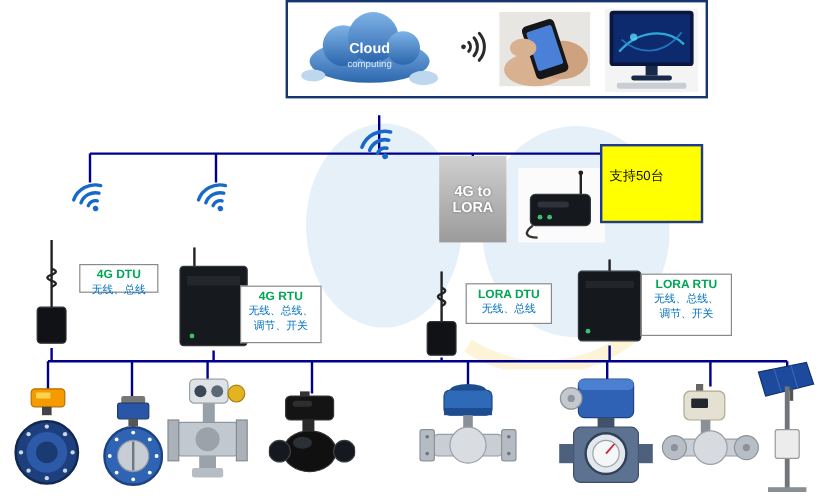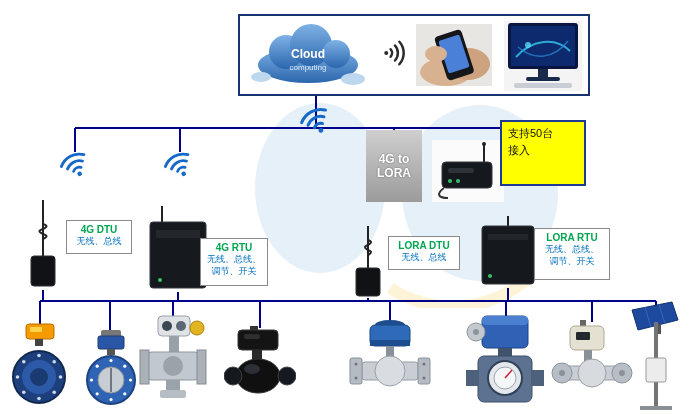--- a/index.html
+++ b/index.html
@@ -11,7 +11,7 @@
   .wires{position:absolute;left:0;top:0;z-index:1;}
   .logo-wm{position:absolute;left:240px;top:88px;z-index:0;opacity:.15;}
   .top-box{
-    left:238px;top:14px;width:352px;height:82px;
+    left:238px;top:0;width:352px;height:82px;
     border:2px solid #16356e;background:#fff;box-sizing:border-box;z-index:2;
   }
   .wifi{z-index:2;}

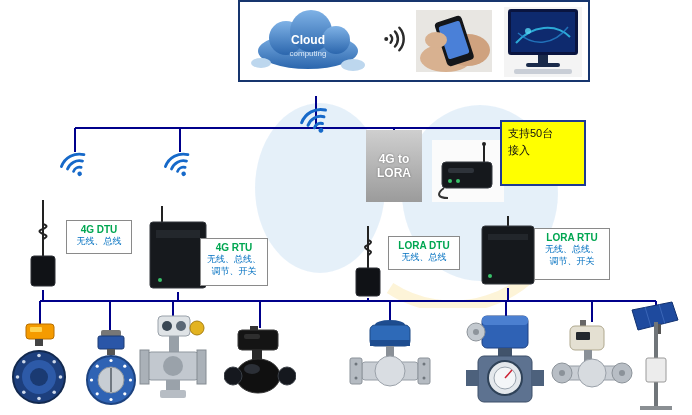--- a/index.html
+++ b/index.html
@@ -30,7 +30,7 @@
   .note-box{
     left:500px;top:120px;width:86px;height:66px;box-sizing:border-box;z-index:3;
     background:#FFFF00;border:2px solid #1F3A93;color:#111;
-    font-size:11px;line-height:1.55;padding:3px 6px;
+    font-size:11px;line-height:1.55;padding:17px 6px;
   }
   .module-label{
     background:#fff;border:1px solid #8a8a8a;box-sizing:border-box;

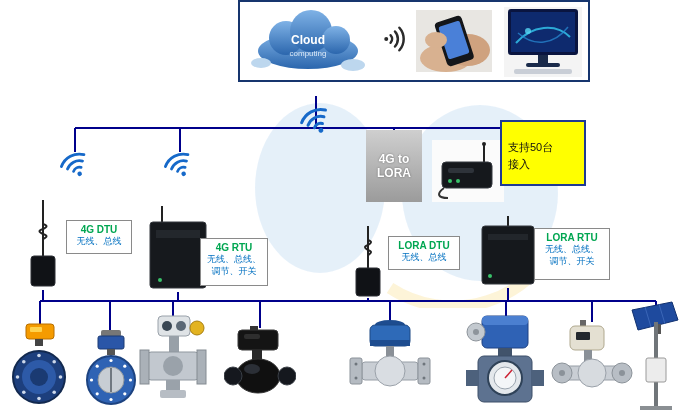--- a/index.html
+++ b/index.html
@@ -169,7 +169,6 @@
 
   <div class="abs note-box">
     <div>支持50台</div>
-    <div>接入</div>
   </div>
 
 

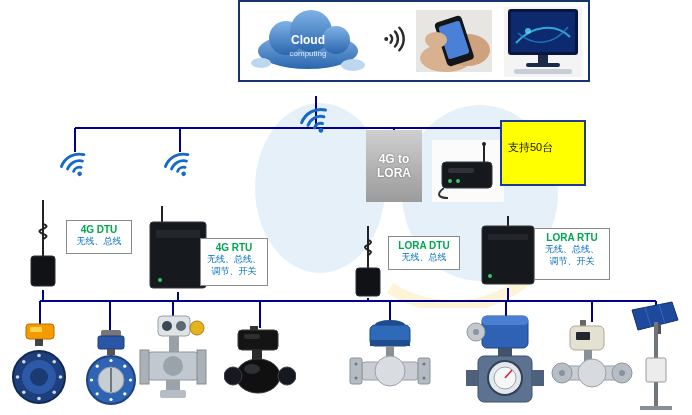--- a/index.html
+++ b/index.html
@@ -178,7 +178,7 @@
     <rect x="9" y="58" width="24" height="30" rx="3" fill="#101216" stroke="#2c2f34"></rect>
   </svg>
 
-  <div class="abs module-label" style="left:66px;top:220px;width:66px;height:34px;">
+  <div class="abs module-label" style="left:66px;top:220px;width:66px;height:24px;">
     <div class="m-title">4G DTU</div>
     <div class="m-desc">无线、总线</div>
   </div>

